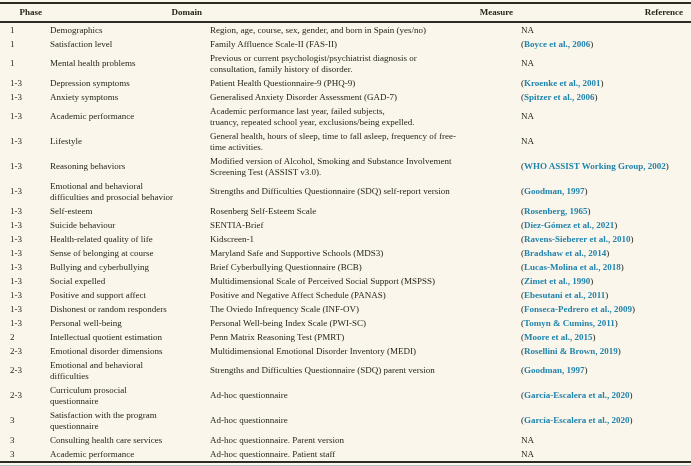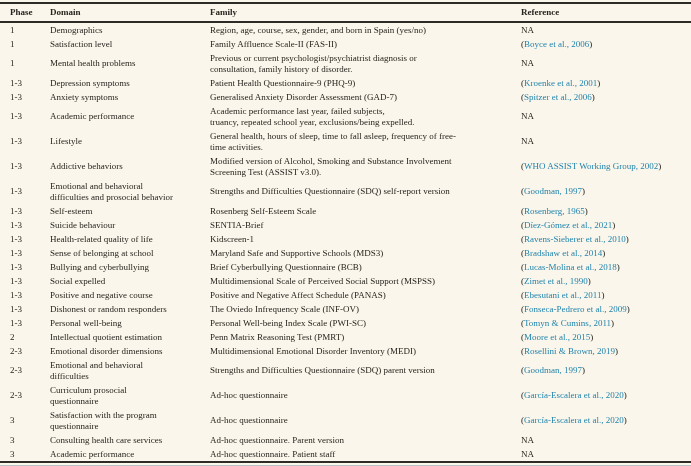--- a/index.html
+++ b/index.html
@@ -35,7 +35,7 @@
   col.c-measure{width:311px;}
   col.c-reference{width:170px;}
   thead th{
-    text-align:left;
+    text-align:right;
     font-weight:600;
     padding:3px 8px 3px 0;
     border-bottom:2px solid var(--rule);

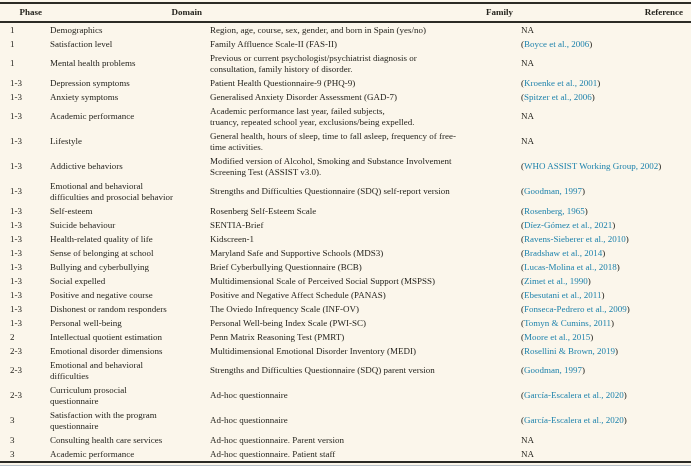--- a/index.html
+++ b/index.html
@@ -70,7 +70,7 @@
       <tr>
         <th class="first">Phase</th>
         <th>Domain</th>
-        <th>Family</th>
+        <th>Measure</th>
         <th>Reference</th>
       </tr>
     </thead>

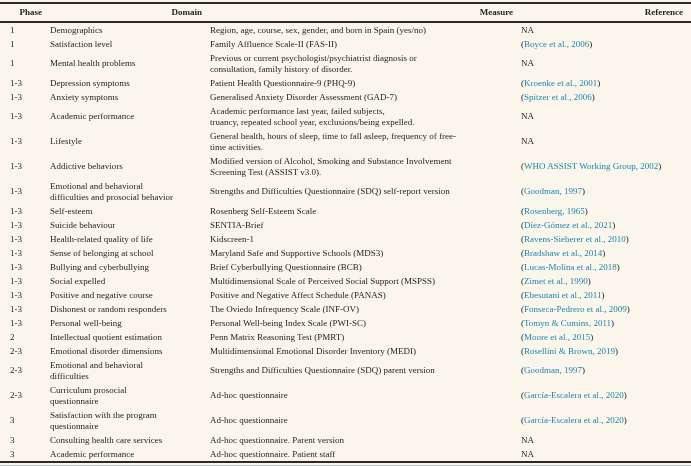--- a/index.html
+++ b/index.html
@@ -48,7 +48,7 @@
     padding:1.5px 8px 1.5px 0;
     white-space:pre-line;
   }
-  td.ref .cite{color:var(--link);}
+  td.ref .cite{color:var(--link);font-weight:bold;}
   .accent-rule{
     width:691px;height:1px;
     background:var(--accent-rule);

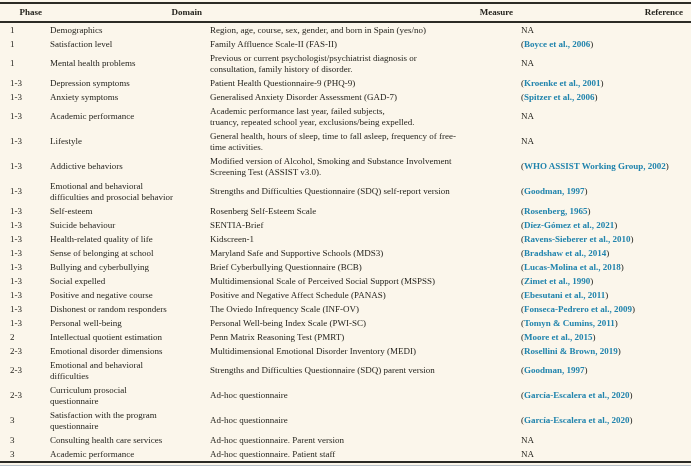--- a/index.html
+++ b/index.html
@@ -122,7 +122,7 @@
         </tr>
         <tr>
           <td class="first">1-3</td>
-          <td>Addictive behaviors</td>
+          <td>Reasoning behaviors</td>
           <td>Modified version of Alcohol, Smoking and Substance Involvement
 Screening Test (ASSIST v3.0).</td>
           <td class="ref">(<span class="cite">WHO ASSIST Working Group, 2002</span>)</td>

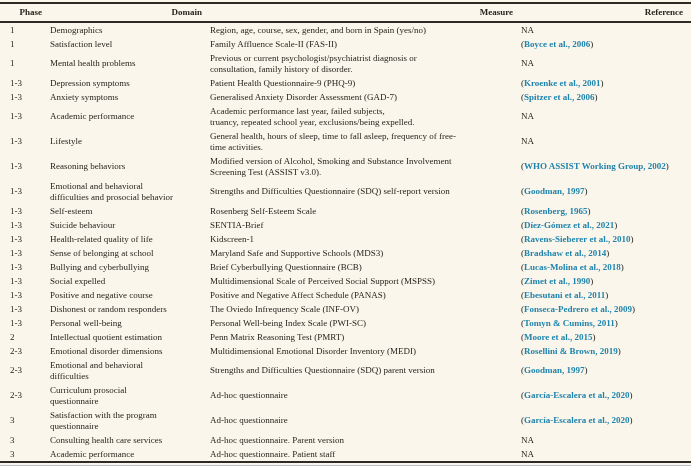--- a/index.html
+++ b/index.html
@@ -154,7 +154,7 @@
         </tr>
         <tr>
           <td class="first">1-3</td>
-          <td>Sense of belonging at school</td>
+          <td>Sense of belonging at course</td>
           <td>Maryland Safe and Supportive Schools (MDS3)</td>
           <td class="ref">(<span class="cite">Bradshaw et al., 2014</span>)</td>
         </tr>

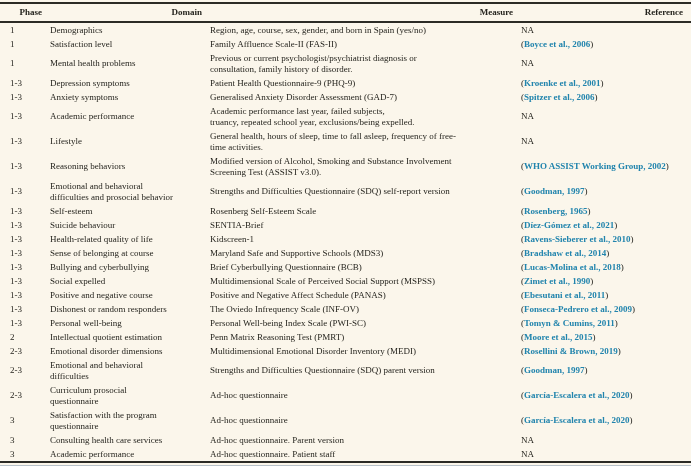--- a/index.html
+++ b/index.html
@@ -172,7 +172,7 @@
         </tr>
         <tr>
           <td class="first">1-3</td>
-          <td>Positive and negative course</td>
+          <td>Positive and support affect</td>
           <td>Positive and Negative Affect Schedule (PANAS)</td>
           <td class="ref">(<span class="cite">Ebesutani et al., 2011</span>)</td>
         </tr>

